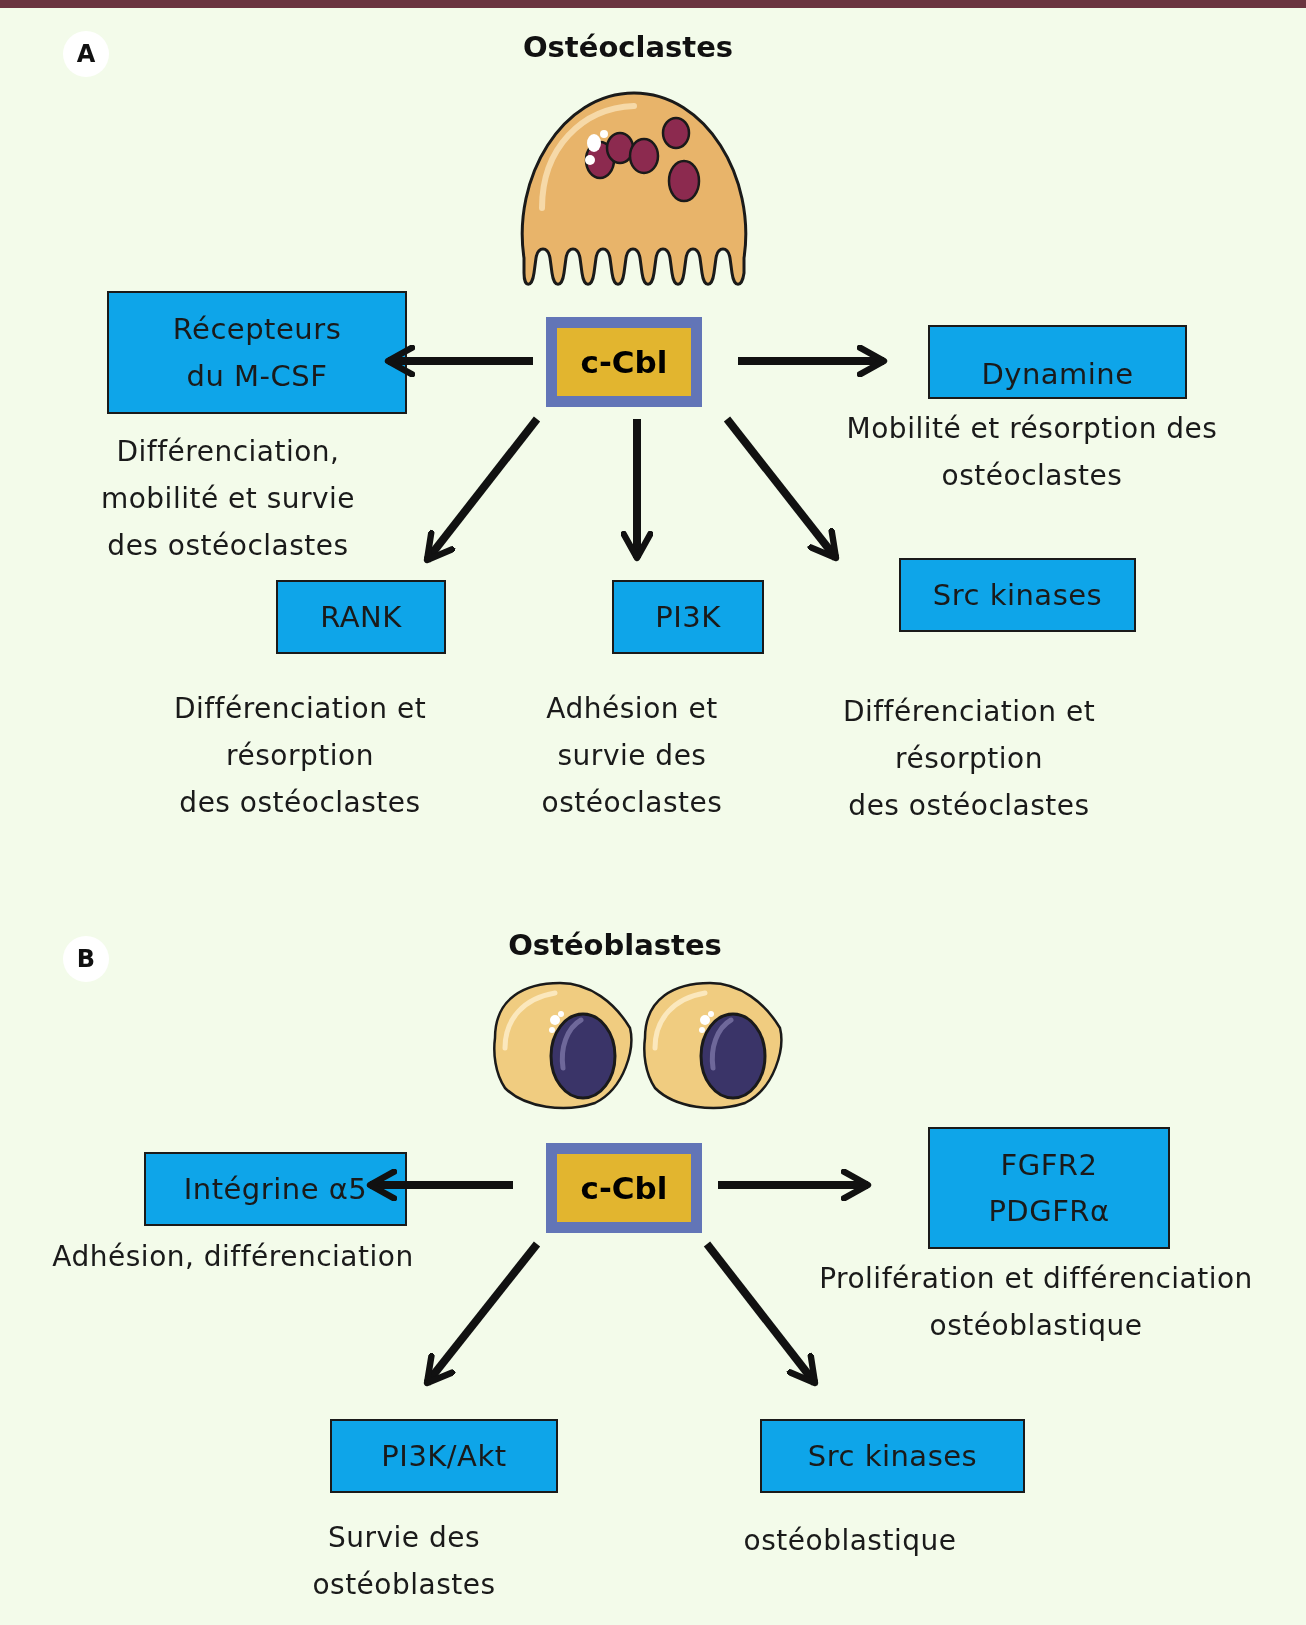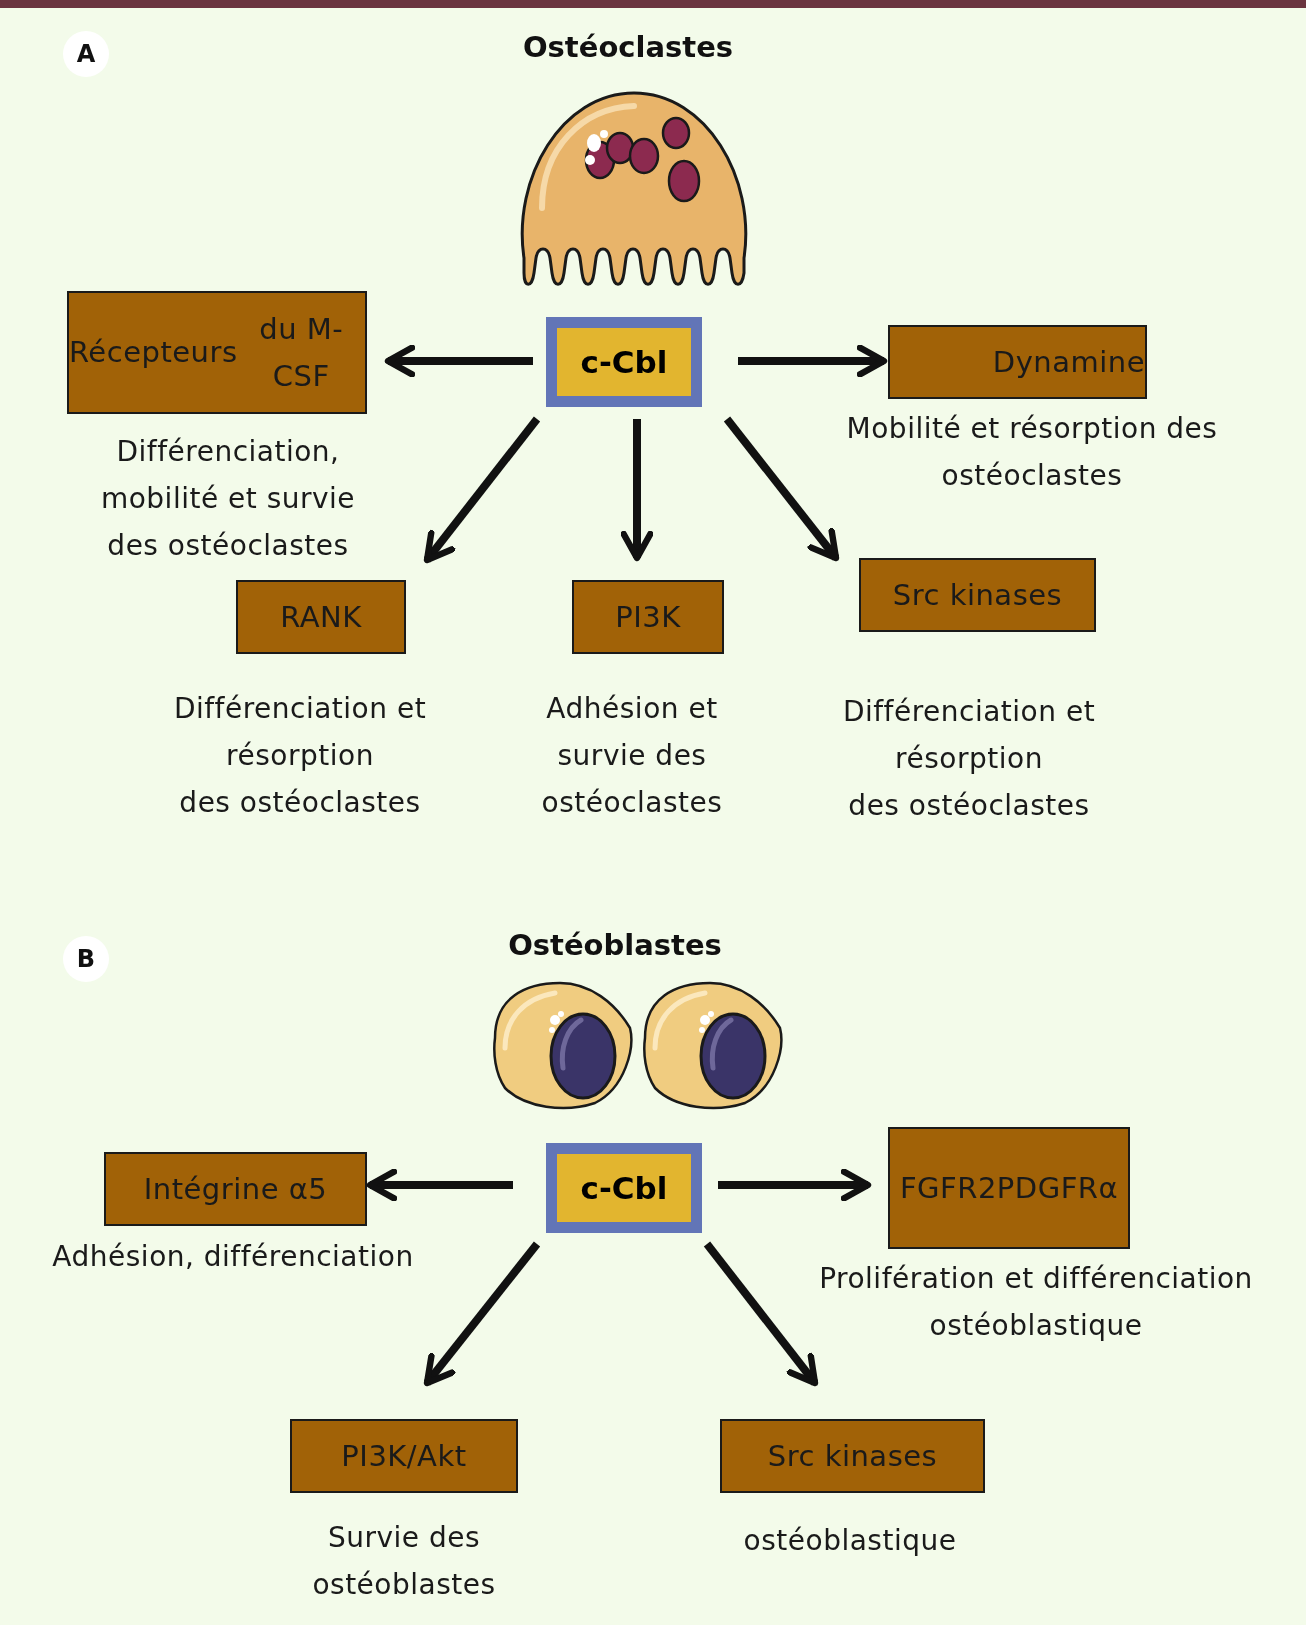--- a/index.html
+++ b/index.html
@@ -20,10 +20,10 @@
       transform: translateX(-50%); white-space: nowrap; color: #111;
     }
     .box {
-      position: absolute; background: #a16207; border: 2.5px solid #1a1a1a;
-      display: flex; align-items: center; justify-content: center;
+      position: absolute; background: #0ea5e9; border: 2.5px solid #1a1a1a;
+      display: flex; flex-direction: column; align-items: center; justify-content: center;
       font-size: 29px; text-align: center; line-height: 1.6; box-sizing: border-box;
-      font-family: "DejaVu Sans", sans-serif; letter-spacing: 0.5px;
+      font-family: "DejaVu Sans", sans-serif; letter-spacing: 0.5px; margin-left: 40px;
     }
     .cbl {
       position: absolute; background: #6275b7; box-sizing: border-box; padding: 11px;

